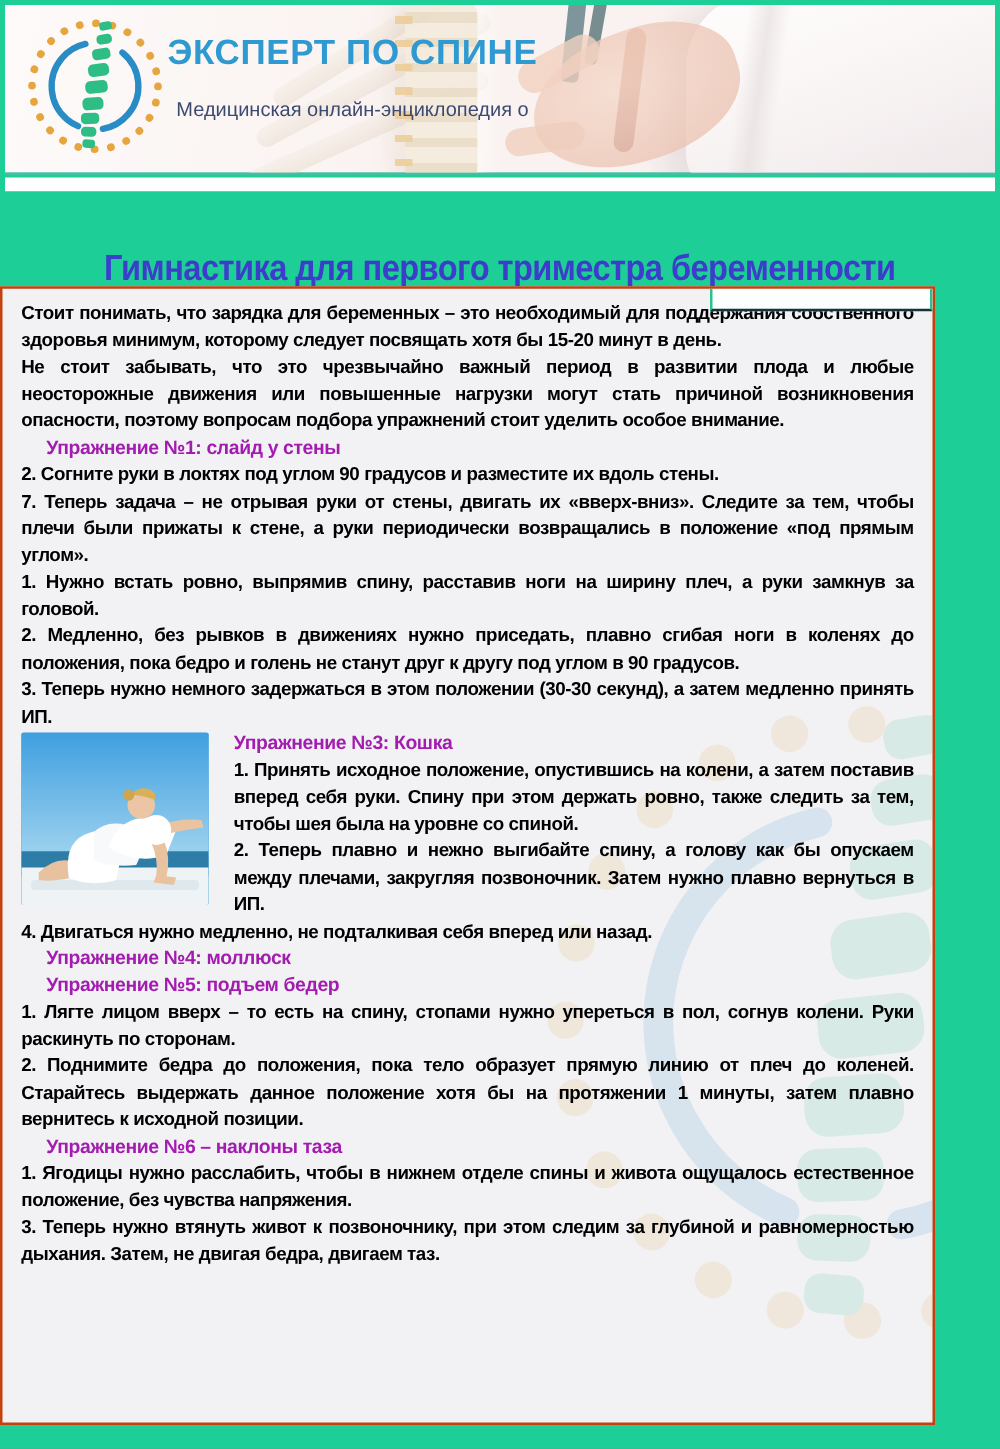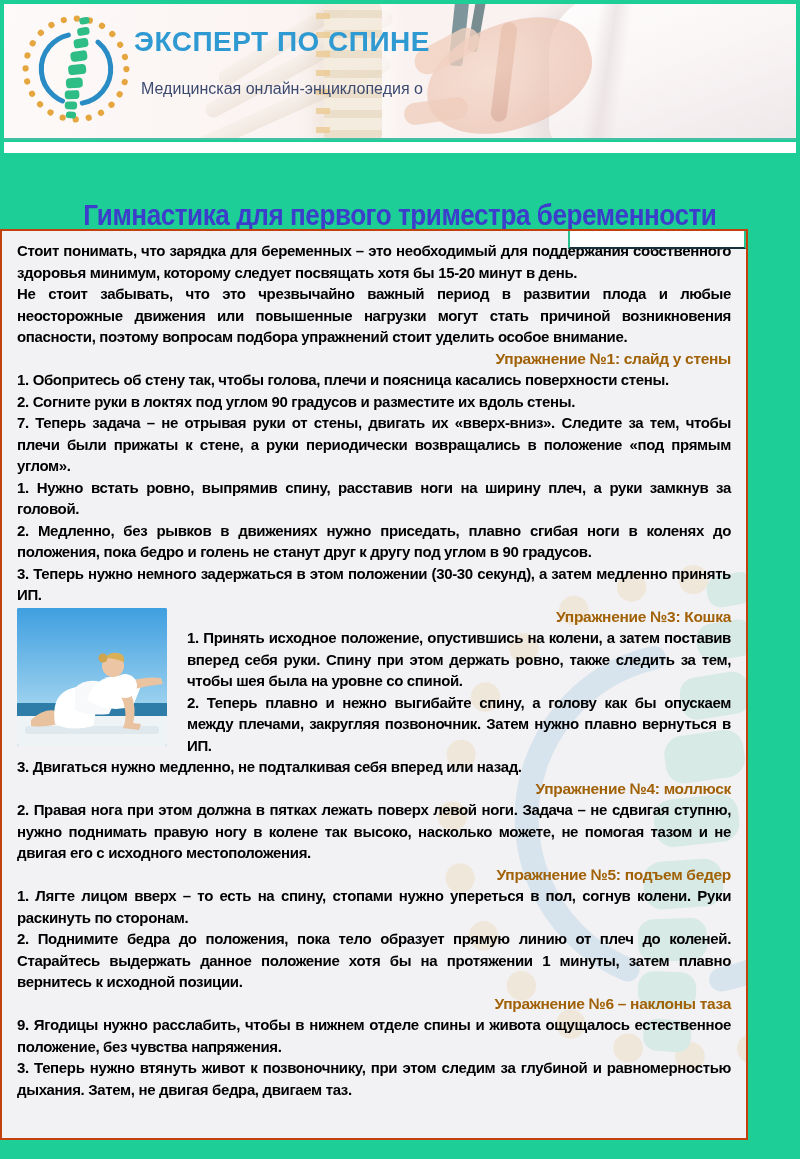--- a/index.html
+++ b/index.html
@@ -103,8 +103,8 @@
     letter-spacing:-.35px; text-align:justify;
   }
   .h {
-    font-size:15.5px; font-weight:bold; color:#a16207; line-height:21.5px;
-    letter-spacing:-.3px; text-align:right;
+    font-size:15.5px; font-weight:bold; color:#a21caf; line-height:21.5px;
+    letter-spacing:-.3px; text-align:left;margin-left:20px;
   }
   .exercise-photo {
     float:left; width:150px; height:138px; margin:2px 20px 4px 0;

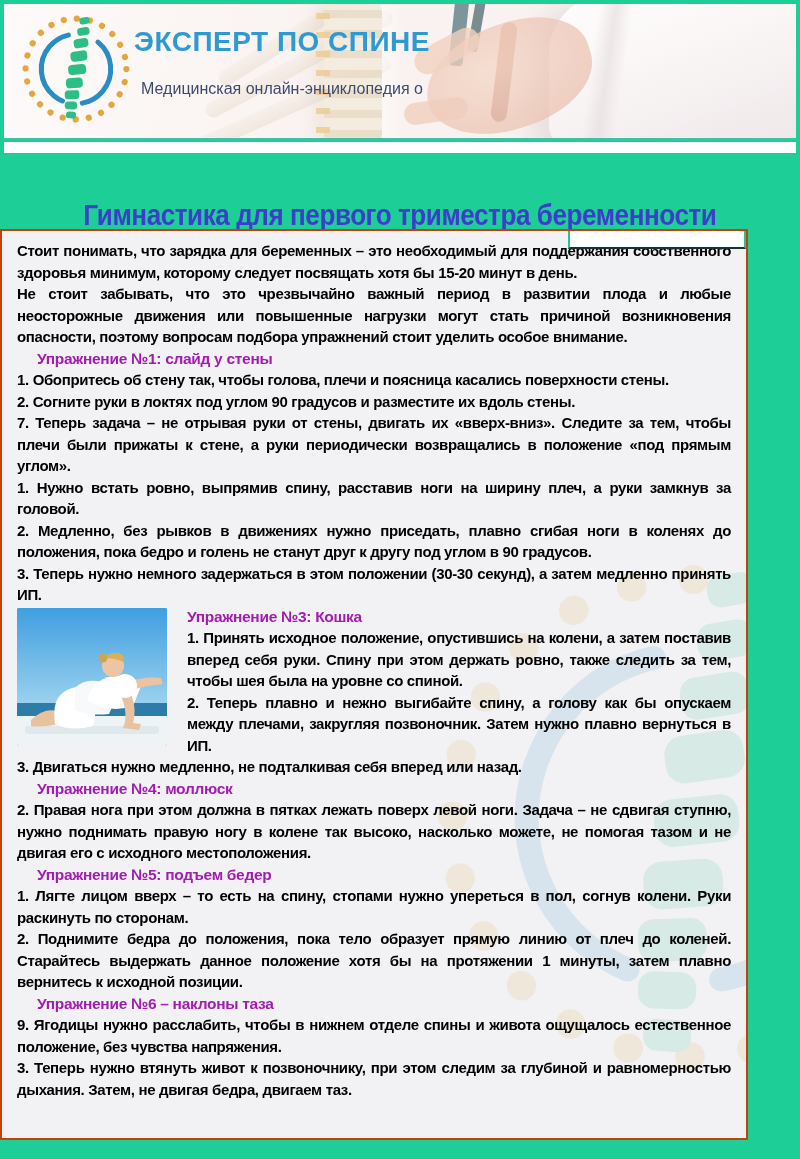--- a/index.html
+++ b/index.html
@@ -187,7 +187,6 @@
         <div class="p">Стоит понимать, что зарядка для беременных – это необходимый для поддержания собственного здоровья минимум, которому следует посвящать хотя бы 15-20 минут в день.</div>
         <div class="p">Не стоит забывать, что это чрезвычайно важный период в развитии плода и любые неосторожные движения или повышенные нагрузки могут стать причиной возникновения опасности, поэтому вопросам подбора упражнений стоит уделить особое внимание.</div>
         <div class="h">Упражнение №1: слайд у стены</div>
-        <div class="p">1. Обопритесь об стену так, чтобы голова, плечи и поясница касались поверхности стены.</div>
         <div class="p">2. Согните руки в локтях под углом 90 градусов и разместите их вдоль стены.</div>
         <div class="p">7. Теперь задача – не отрывая руки от стены, двигать их «вверх-вниз». Следите за тем, чтобы плечи были прижаты к стене, а руки периодически возвращались в положение «под прямым углом».</div>
         <div class="p">1. Нужно встать ровно, выпрямив спину, расставив ноги на ширину плеч, а руки замкнув за головой.</div>

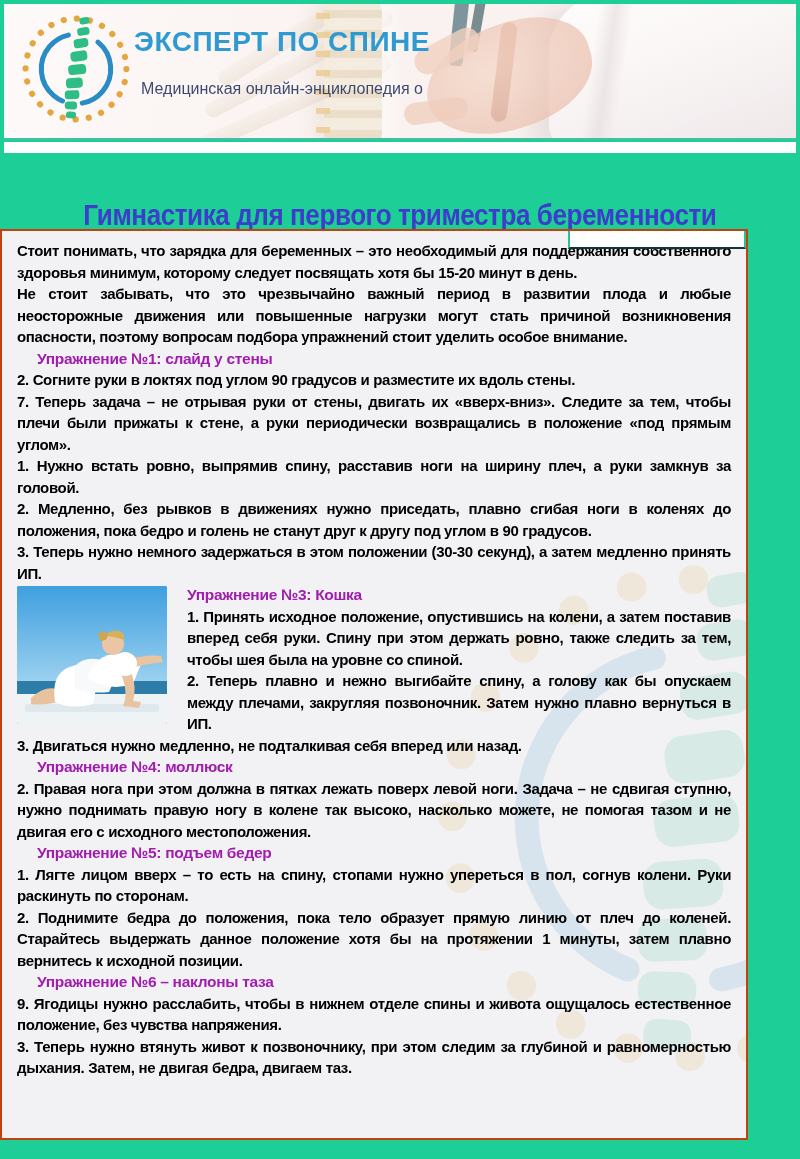--- a/index.html
+++ b/index.html
@@ -227,7 +227,7 @@
 <div class="h">Упражнение №3: Кошка</div>
         <div class="p">1. Принять исходное положение, опустившись на колени, а затем поставив вперед себя руки. Спину при этом держать ровно, также следить за тем, чтобы шея была на уровне со спиной.</div>
         <div class="p">2. Теперь плавно и нежно выгибайте спину, а голову как бы опускаем между плечами, закругляя позвоночник. Затем нужно плавно вернуться в ИП.</div>
-        <div class="p">3. Двигаться нужно медленно, не подталкивая себя вперед или назад.</div>
+        <div class="p">4. Двигаться нужно медленно, не подталкивая себя вперед или назад.</div>
         <div class="h">Упражнение №4: моллюск</div>
         <div class="p">2. Правая нога при этом должна в пятках лежать поверх левой ноги. Задача – не сдвигая ступню, нужно поднимать правую ногу в колене так высоко, насколько можете, не помогая тазом и не двигая его с исходного местоположения.</div>
         <div class="h">Упражнение №5: подъем бедер</div>

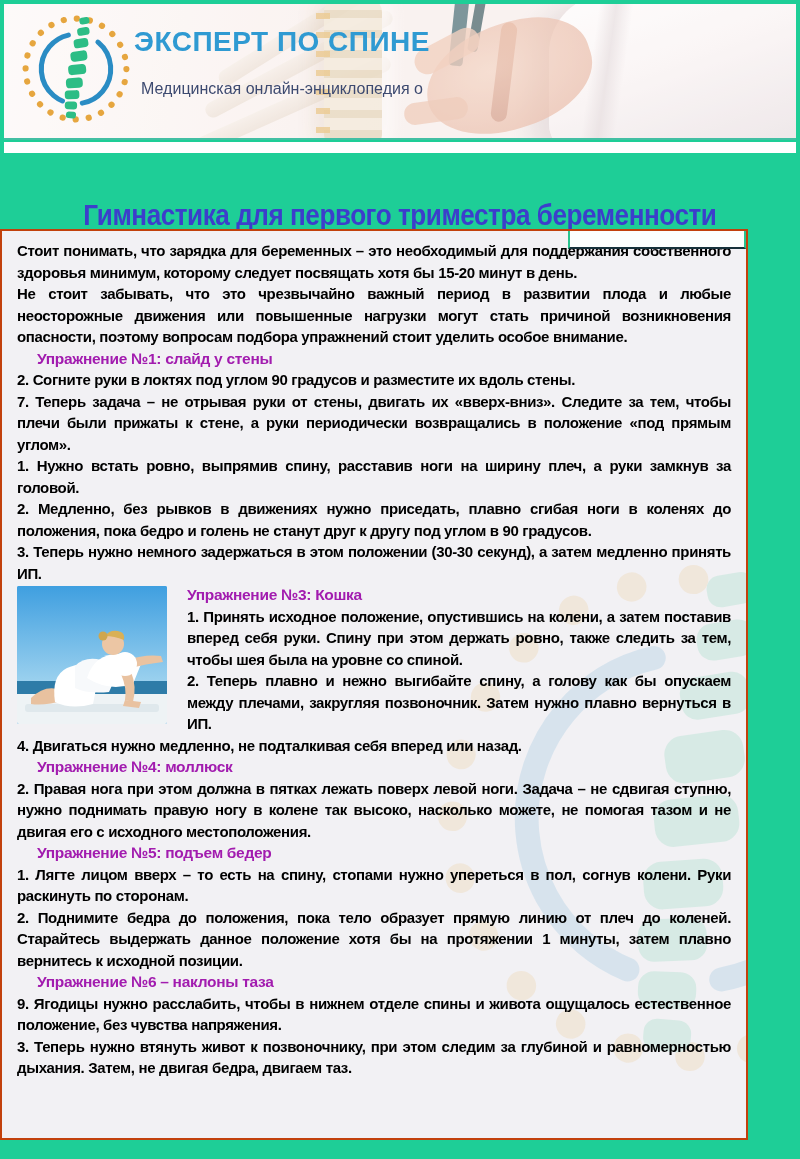--- a/index.html
+++ b/index.html
@@ -229,7 +229,6 @@
         <div class="p">2. Теперь плавно и нежно выгибайте спину, а голову как бы опускаем между плечами, закругляя позвоночник. Затем нужно плавно вернуться в ИП.</div>
         <div class="p">4. Двигаться нужно медленно, не подталкивая себя вперед или назад.</div>
         <div class="h">Упражнение №4: моллюск</div>
-        <div class="p">2. Правая нога при этом должна в пятках лежать поверх левой ноги. Задача – не сдвигая ступню, нужно поднимать правую ногу в колене так высоко, насколько можете, не помогая тазом и не двигая его с исходного местоположения.</div>
         <div class="h">Упражнение №5: подъем бедер</div>
         <div class="p">1. Лягте лицом вверх – то есть на спину, стопами нужно упереться в пол, согнув колени. Руки раскинуть по сторонам.</div>
         <div class="p">2. Поднимите бедра до положения, пока тело образует прямую линию от плеч до коленей. Старайтесь выдержать данное положение хотя бы на протяжении 1 минуты, затем плавно вернитесь к исходной позиции.</div>

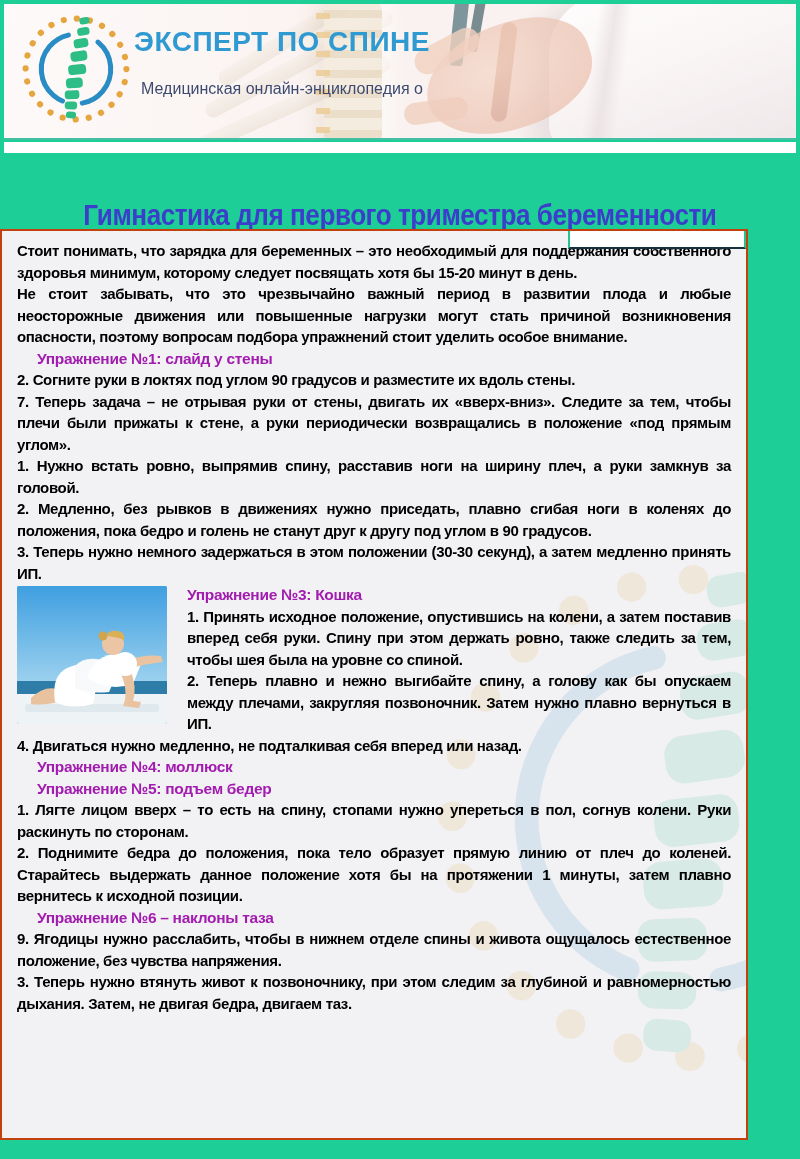--- a/index.html
+++ b/index.html
@@ -233,7 +233,7 @@
         <div class="p">1. Лягте лицом вверх – то есть на спину, стопами нужно упереться в пол, согнув колени. Руки раскинуть по сторонам.</div>
         <div class="p">2. Поднимите бедра до положения, пока тело образует прямую линию от плеч до коленей. Старайтесь выдержать данное положение хотя бы на протяжении 1 минуты, затем плавно вернитесь к исходной позиции.</div>
         <div class="h">Упражнение №6 – наклоны таза</div>
-        <div class="p">9. Ягодицы нужно расслабить, чтобы в нижнем отделе спины и живота ощущалось естественное положение, без чувства напряжения.</div>
+        <div class="p">1. Ягодицы нужно расслабить, чтобы в нижнем отделе спины и живота ощущалось естественное положение, без чувства напряжения.</div>
         <div class="p">3. Теперь нужно втянуть живот к позвоночнику, при этом следим за глубиной и равномерностью дыхания. Затем, не двигая бедра, двигаем таз.</div>
       </div>
   </div>

